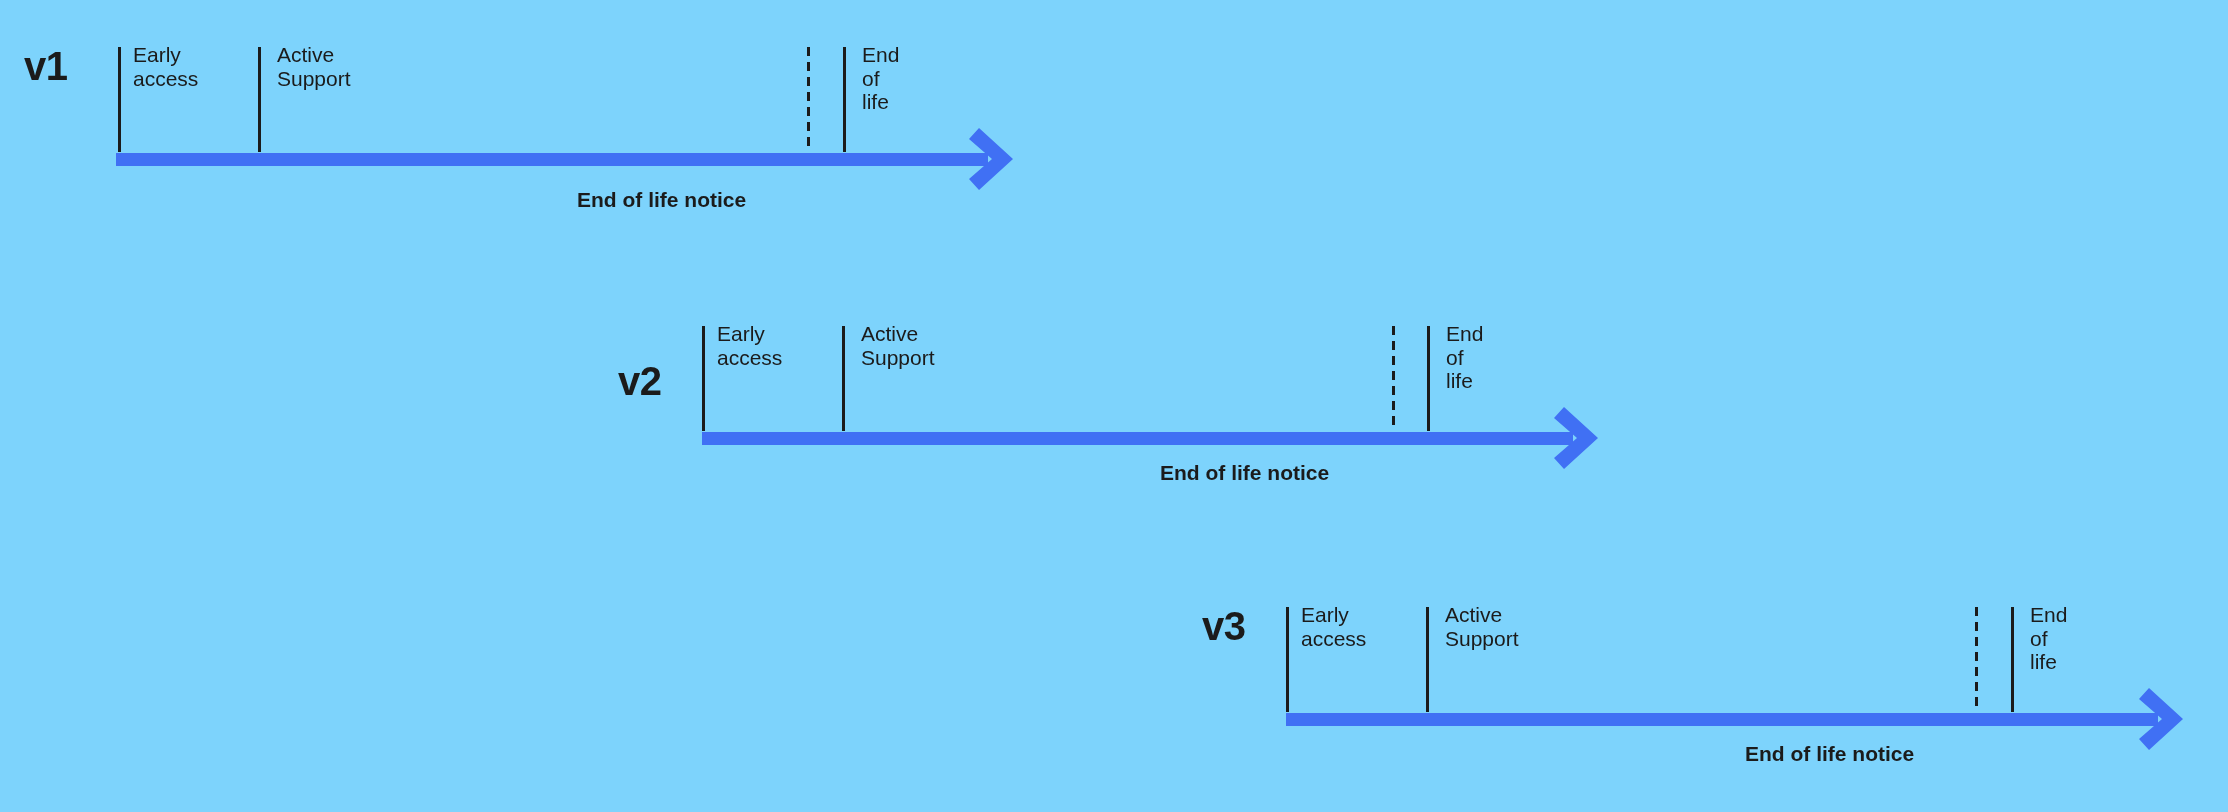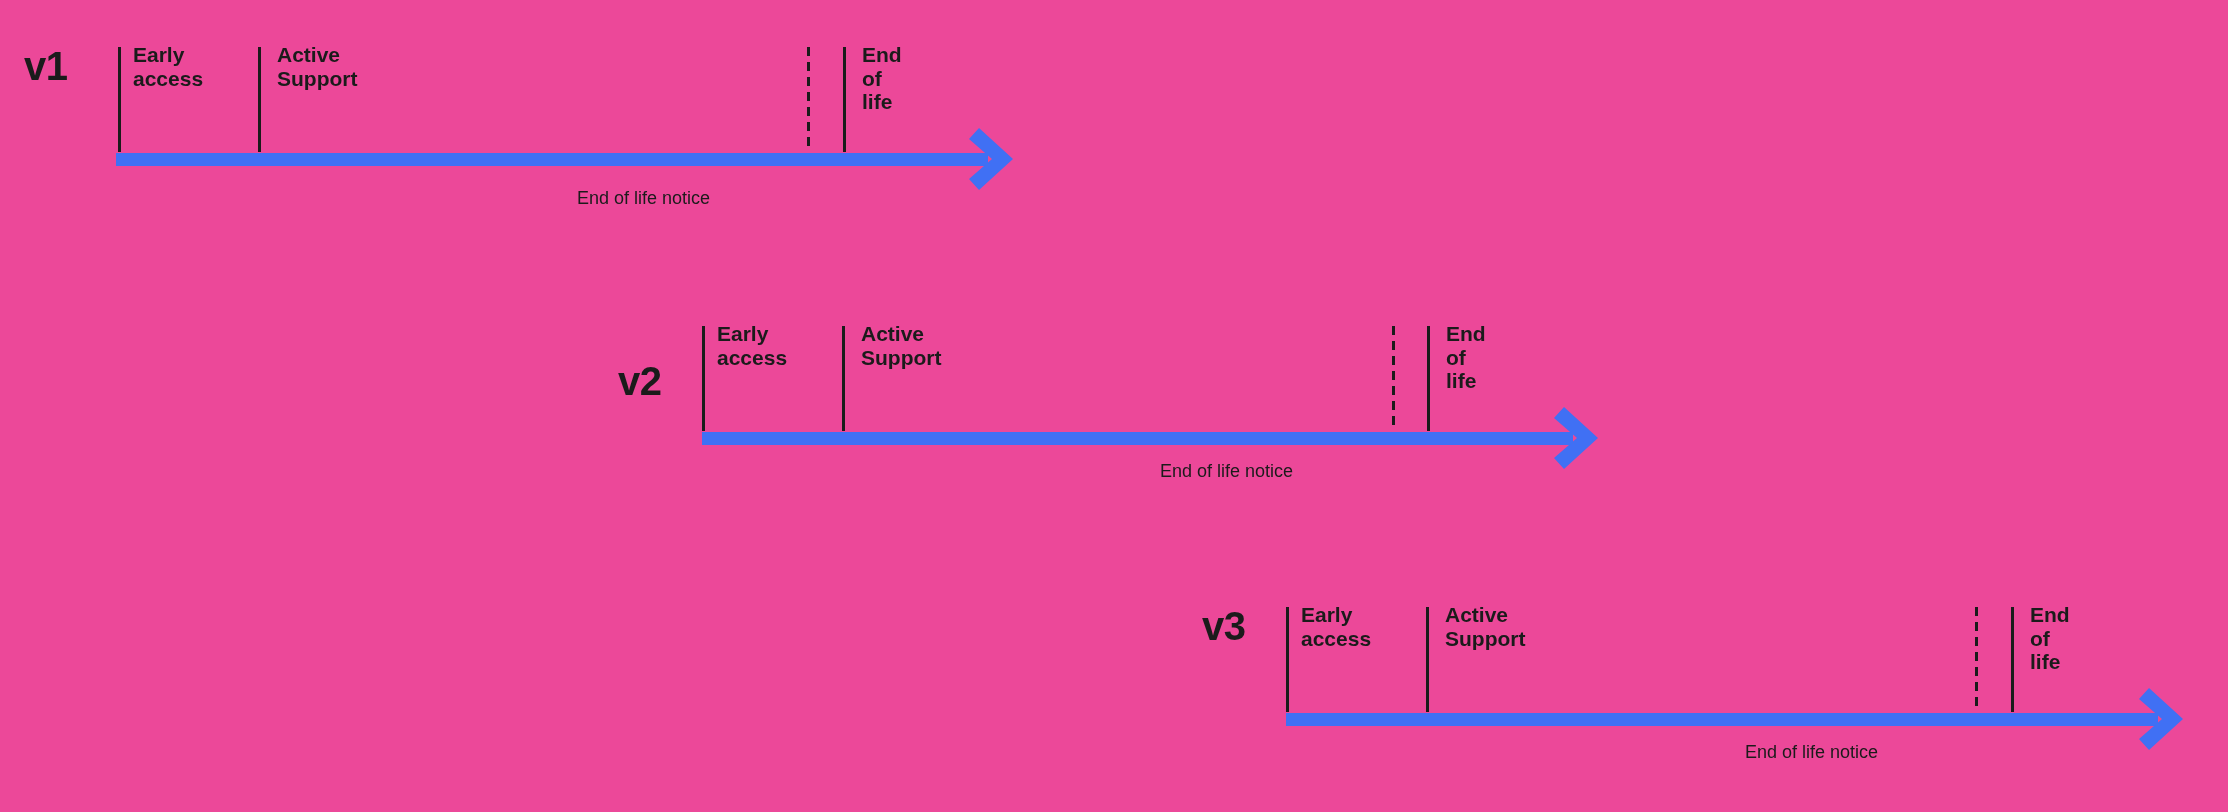--- a/index.html
+++ b/index.html
@@ -14,7 +14,7 @@
     position: relative;
     width: 2228px;
     height: 812px;
-    background: #ec4899;
+    background: #7dd3fc;
   }
 
   

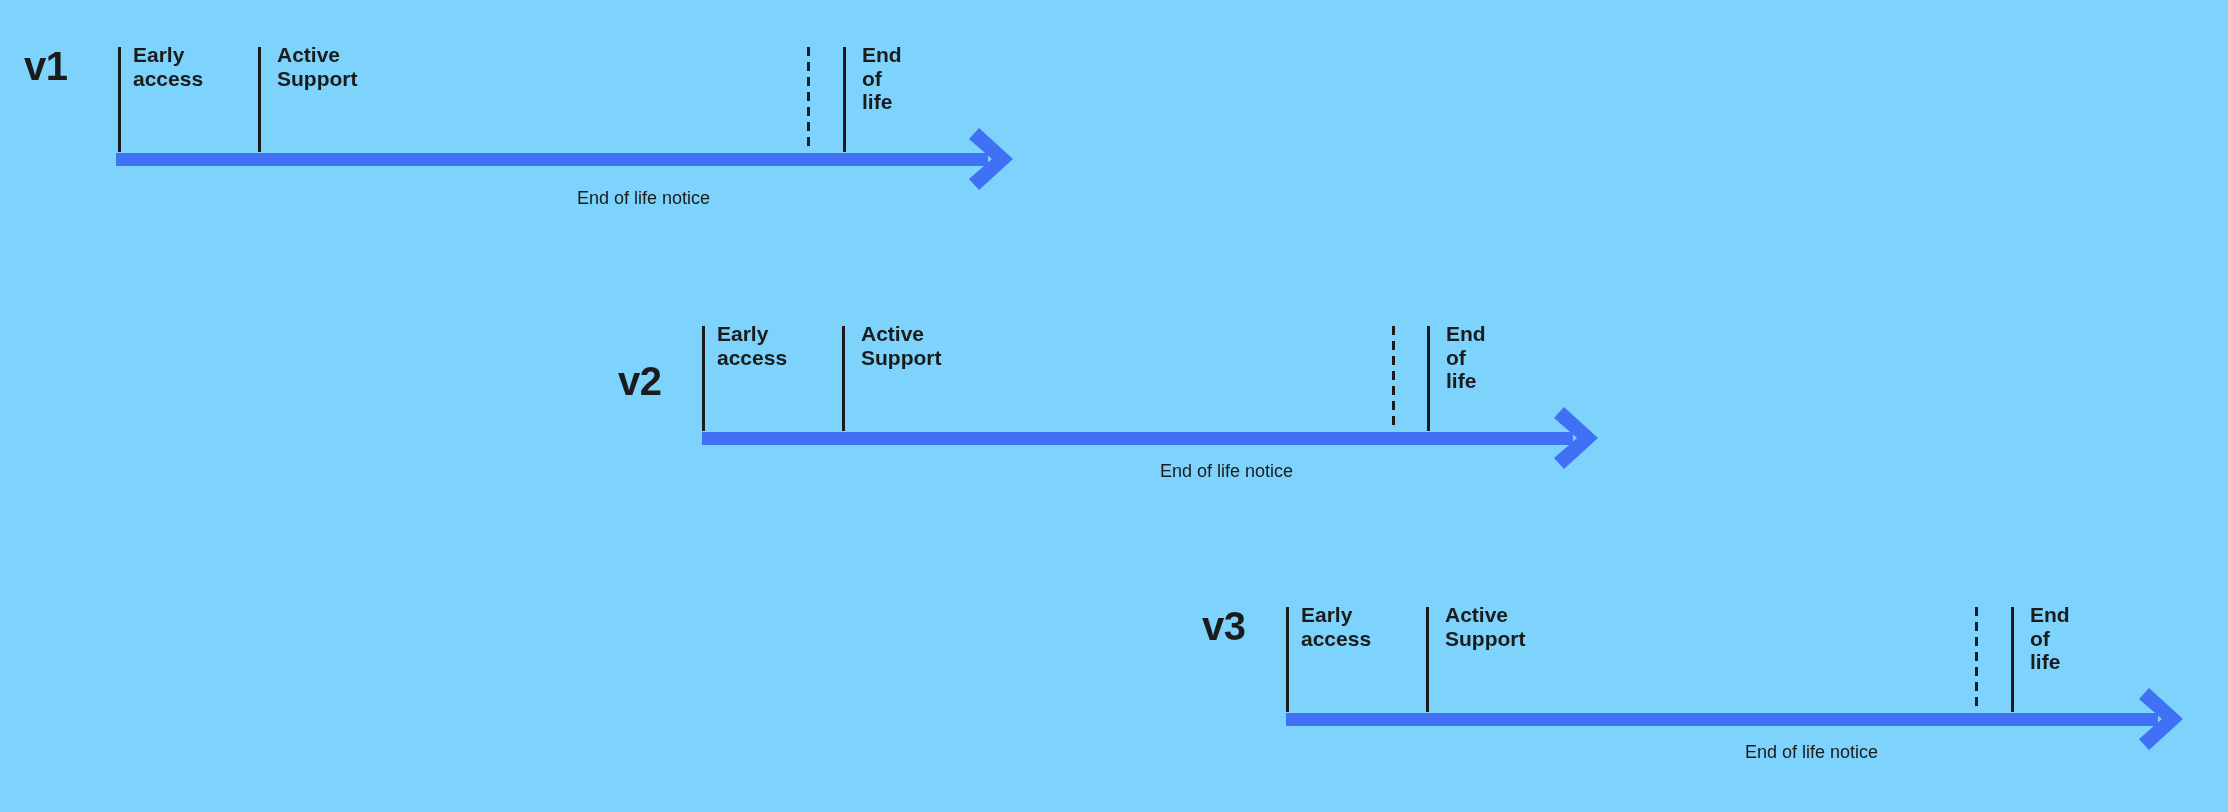--- a/index.html
+++ b/index.html
@@ -54,7 +54,7 @@
   .phase-label {
     position: absolute;
     font-size: 21px;
-    font-weight: 700;
+    font-weight: 400;
     color: #1b1b1b;
     line-height: 1.12;
     white-space: pre-line;

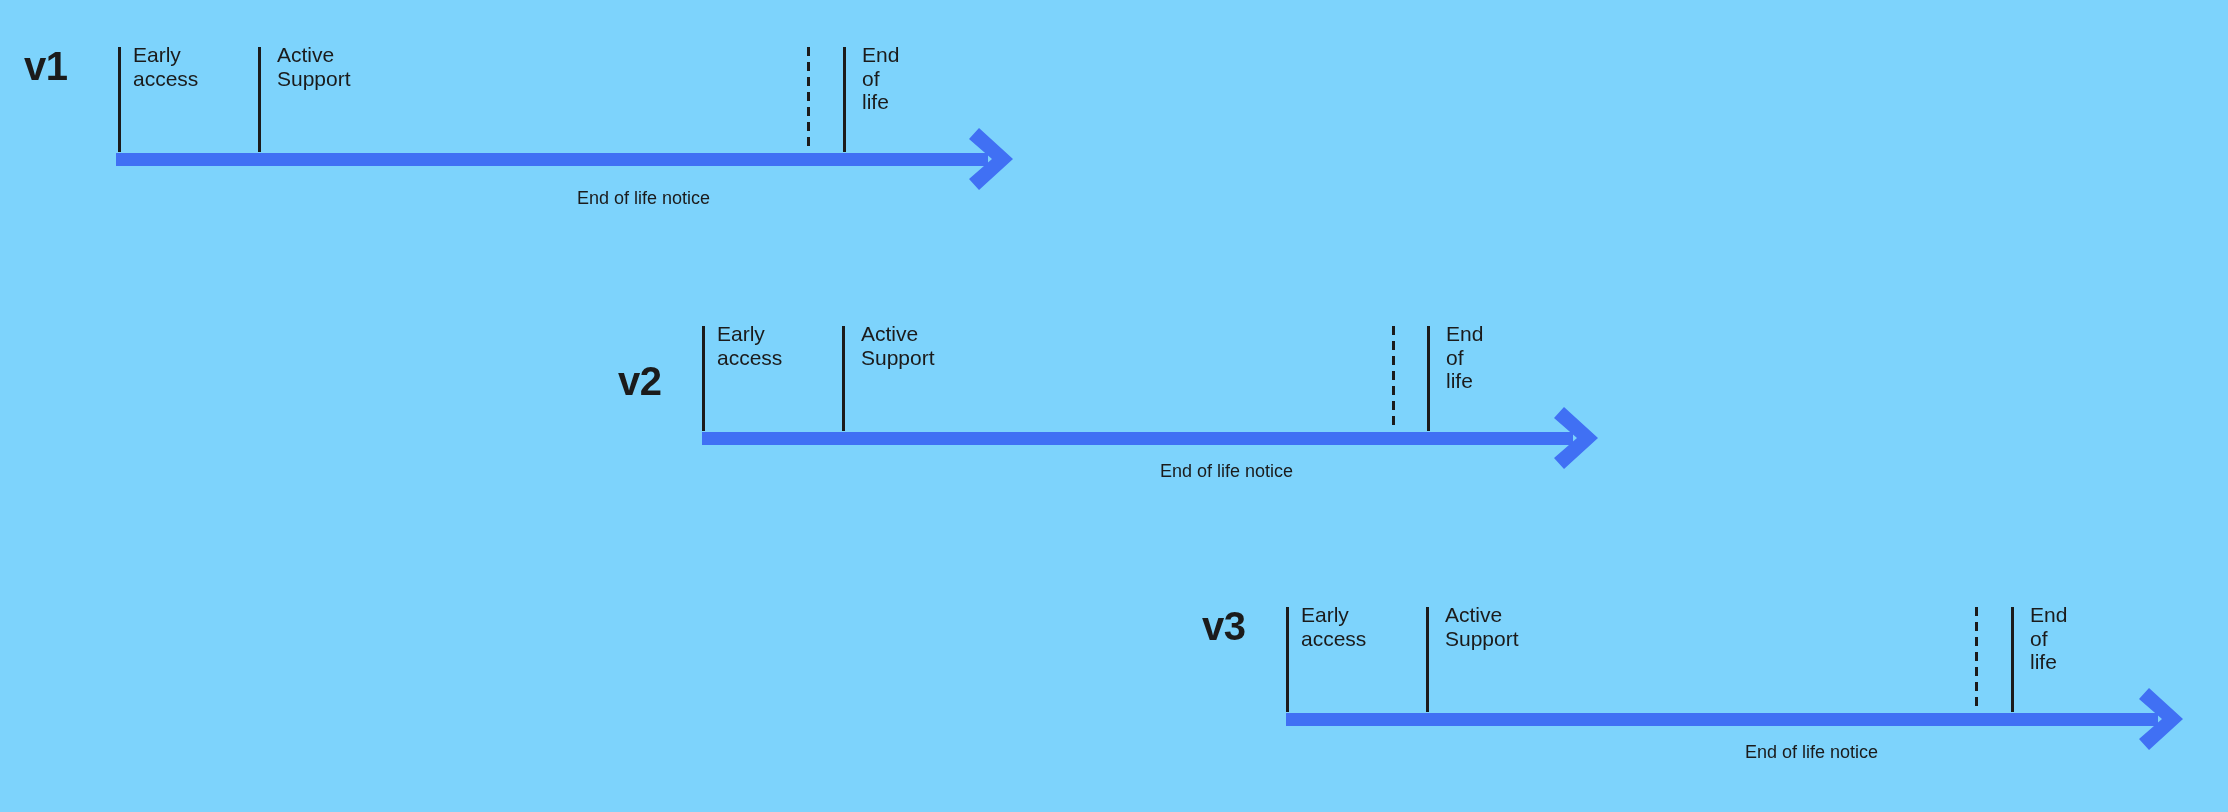--- a/index.html
+++ b/index.html
@@ -76,8 +76,8 @@
   
   .notice-label {
     position: absolute;
-    font-size: 18px;
-    font-weight: 400;
+    font-size: 21px;
+    font-weight: 700;
     color: #1b1b1b;
     white-space: nowrap;
     line-height: 1;

